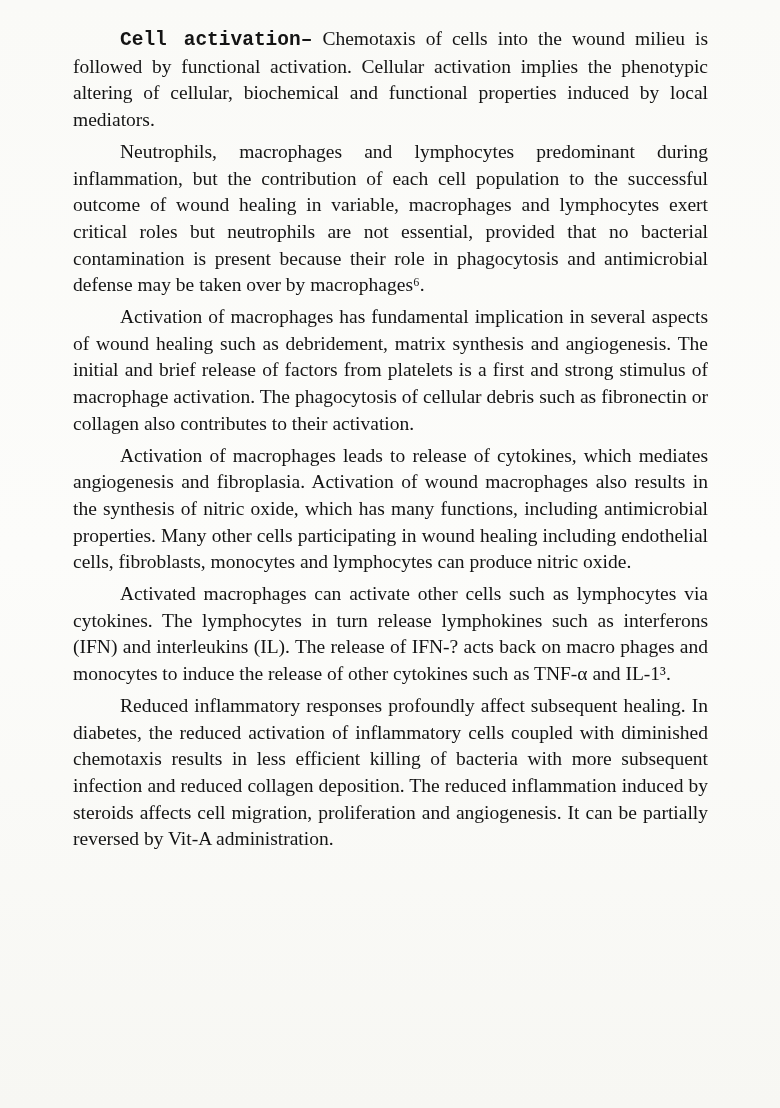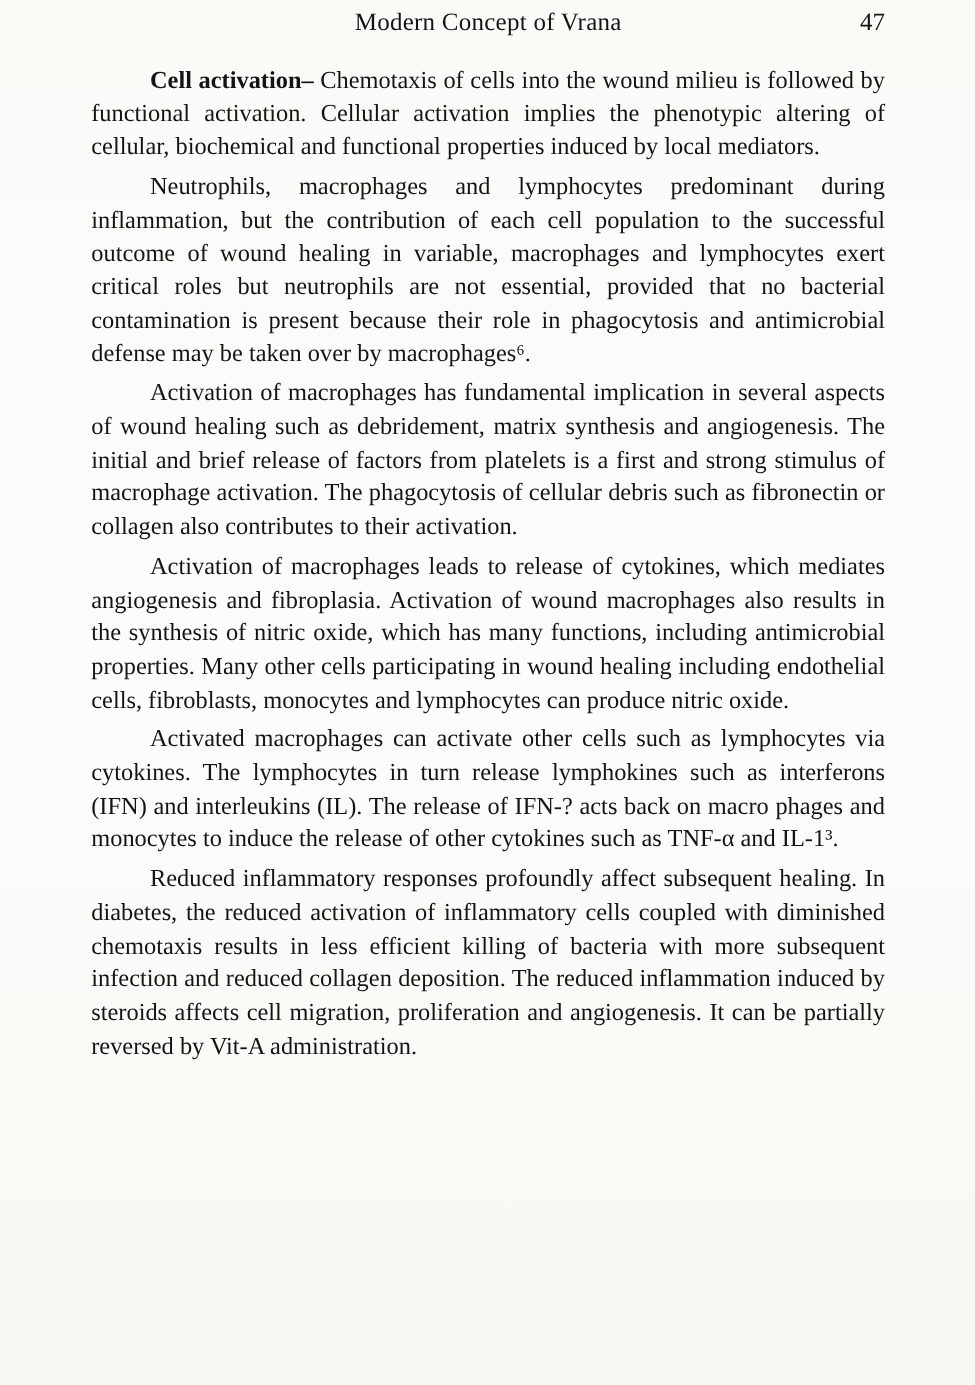--- a/index.html
+++ b/index.html
@@ -57,10 +57,6 @@
 <body>
 
 <div class="page">
-  <header class="page-header">
-    <span class="running-title">Modern Concept of Vrana</span>
-    <span class="page-number">47</span>
-  </header>
   <main class="page-body">
 
   <p class="para"><b>Cell activation–</b> Chemotaxis of cells into the wound milieu is followed by functional activation. Cellular activation implies the phenotypic altering of cellular, biochemical and functional properties induced by local mediators.</p>

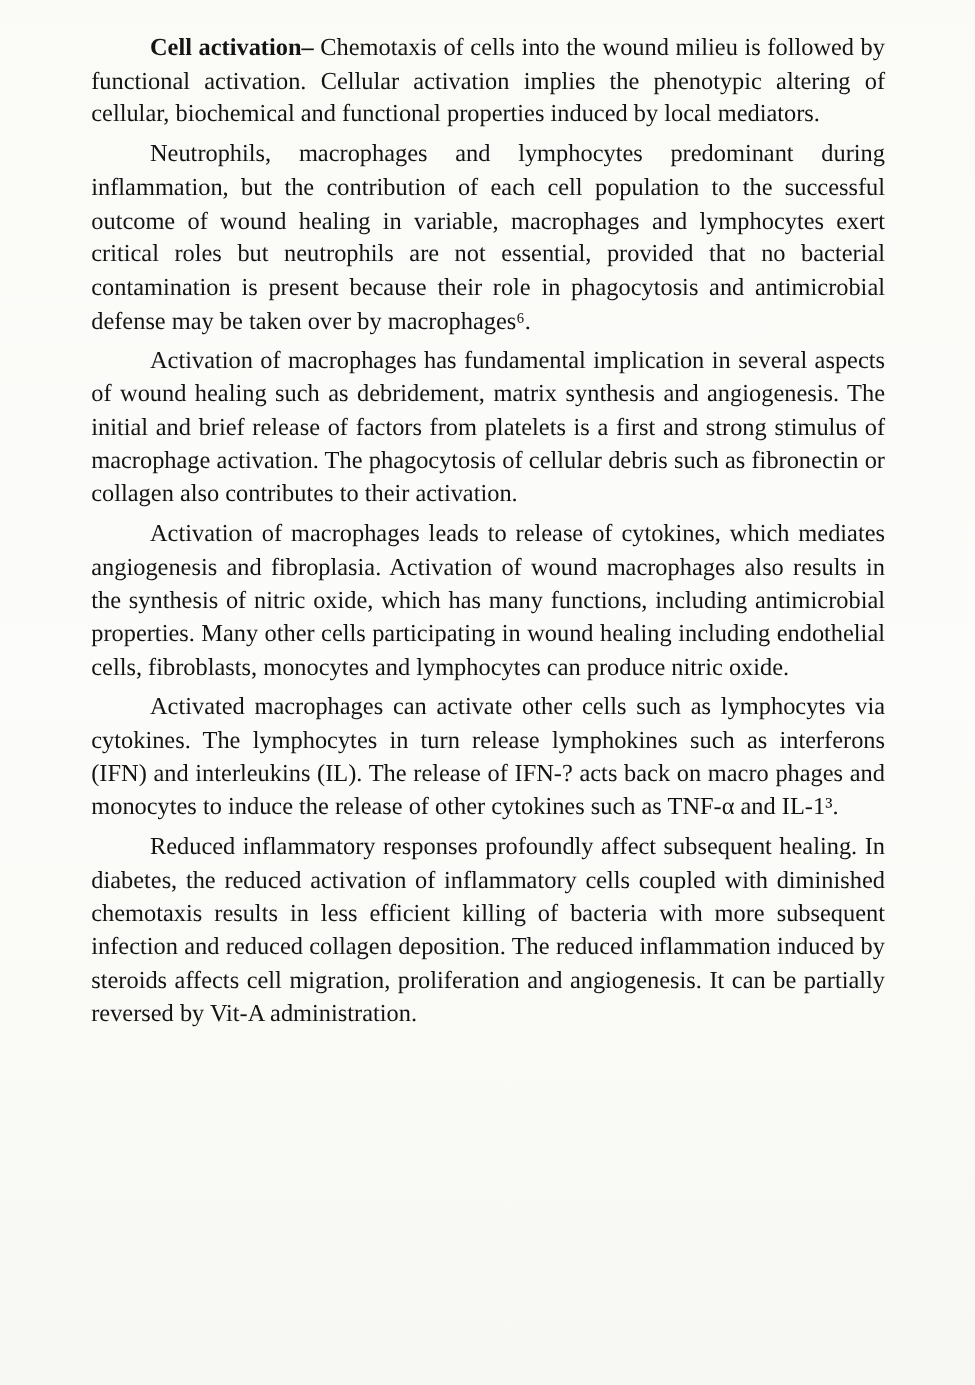--- a/index.html
+++ b/index.html
@@ -51,6 +51,7 @@
   }
   .para b {
     font-weight: bold;
+    font-family: Liberation Mono, monospace;
   }
 </style>
 </head>

